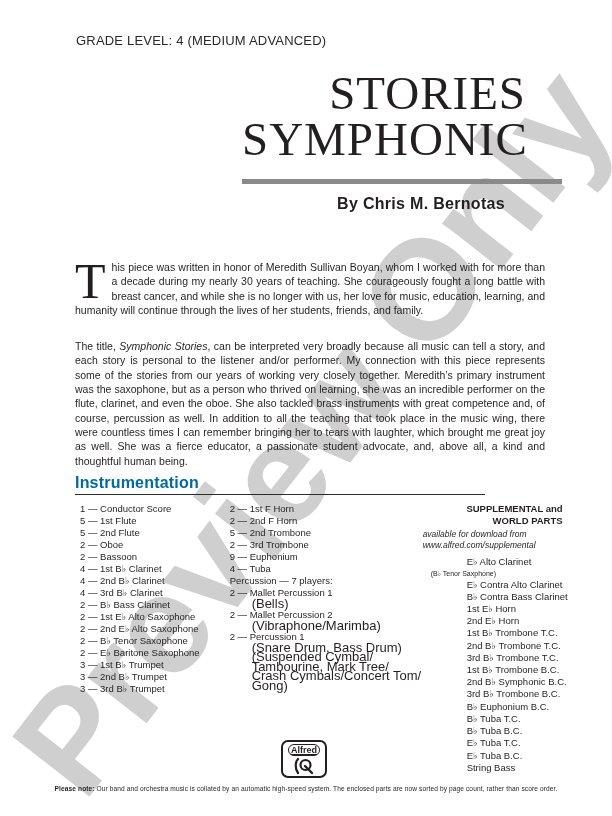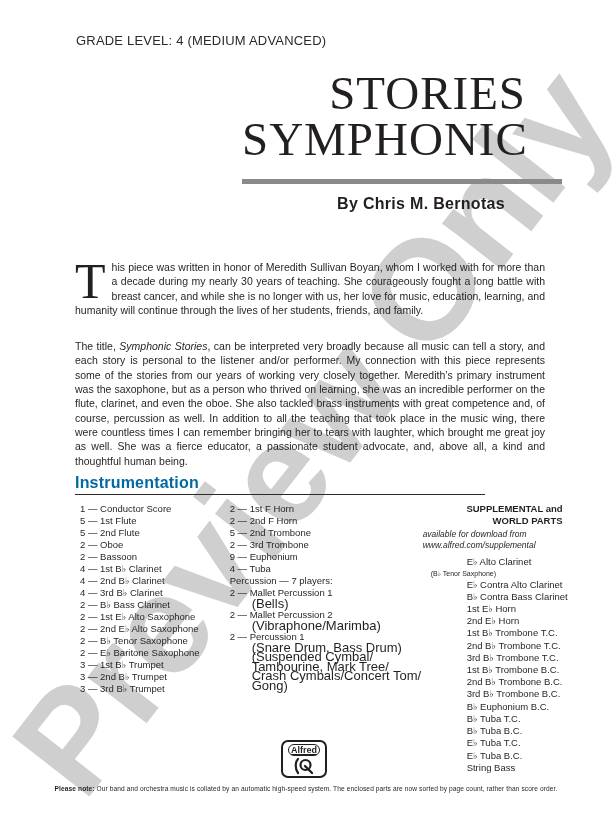--- a/index.html
+++ b/index.html
@@ -171,7 +171,7 @@
               <div class="supp-item">2nd B♭ Trombone T.C.</div>
               <div class="supp-item">3rd B♭ Trombone T.C.</div>
               <div class="supp-item">1st B♭ Trombone B.C.</div>
-              <div class="supp-item">2nd B♭ Trombone B.C.</div>
+              <div class="supp-item">2nd B♭ Symphonic B.C.</div>
               <div class="supp-item">3rd B♭ Trombone B.C.</div>
               <div class="supp-item">B♭ Euphonium B.C.</div>
               <div class="supp-item">B♭ Tuba T.C.</div>

